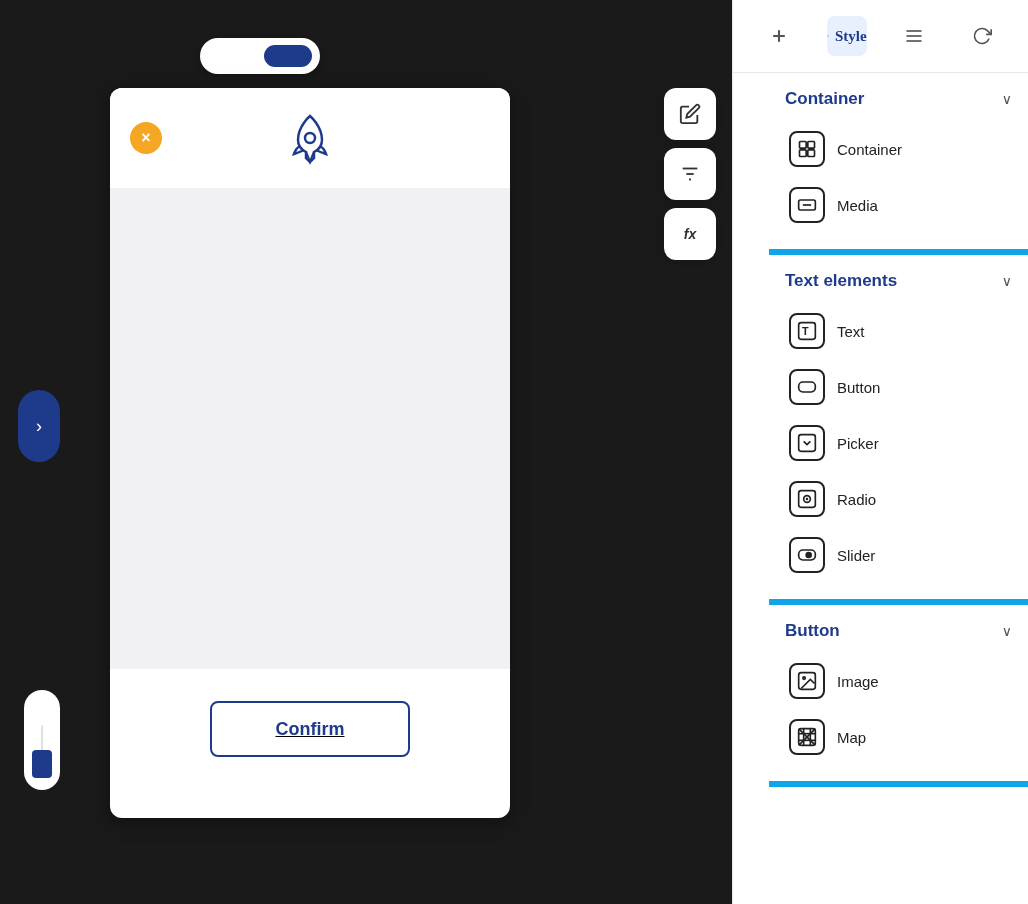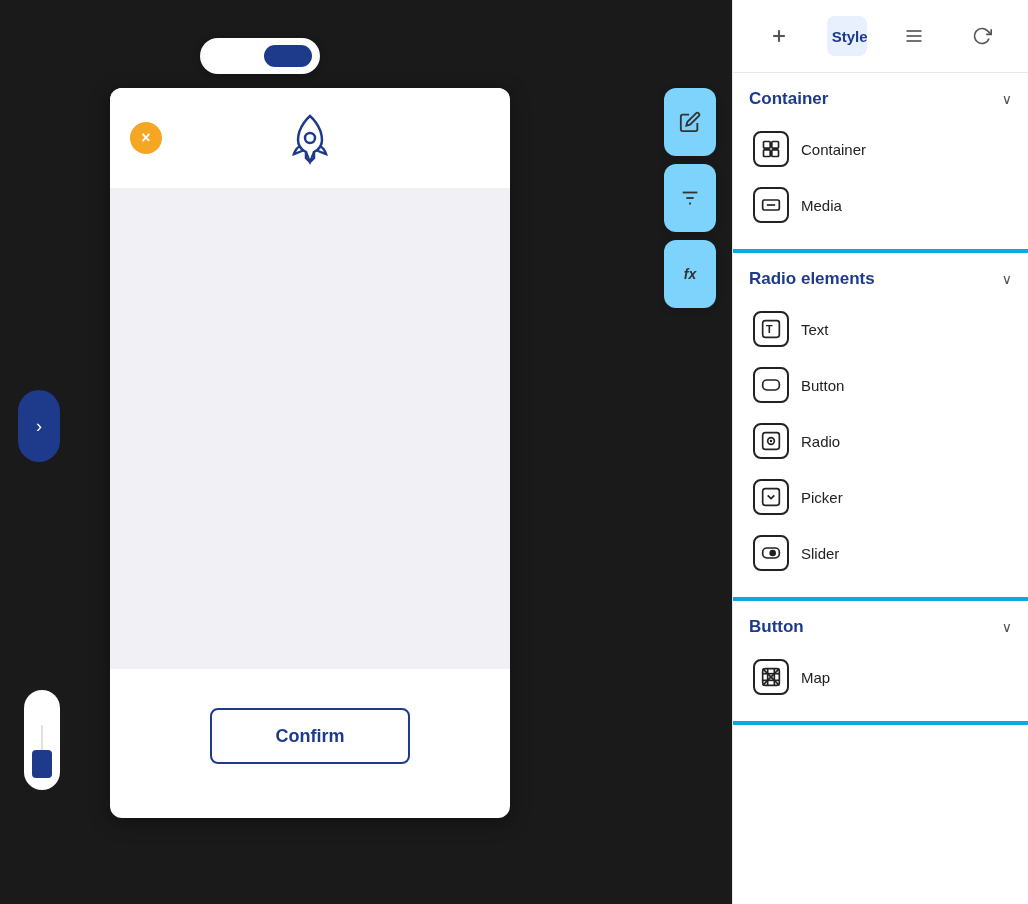--- a/index.html
+++ b/index.html
@@ -205,6 +205,7 @@
       justify-content: space-around;
       padding: 16px 12px;
       border-bottom: 1px solid #e8e8e8;
+      font-family: Liberation Serif, serif;
     }
 
     .panel-tab {

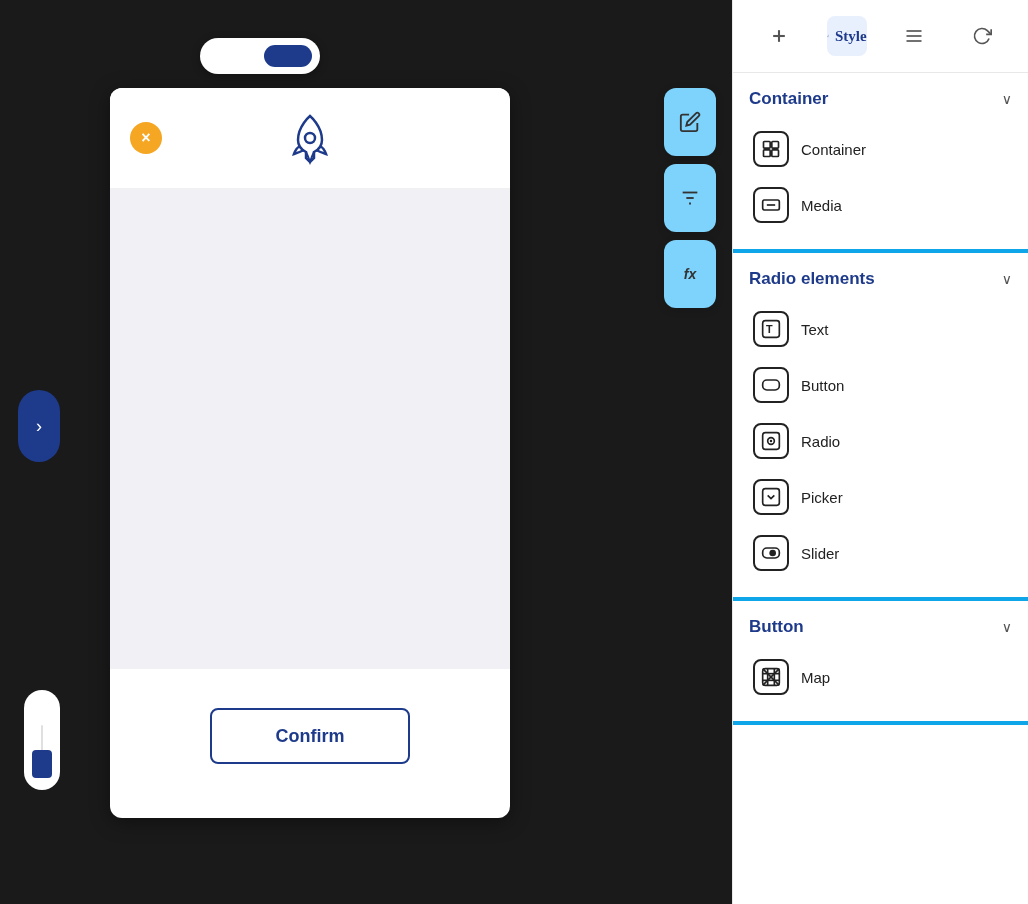--- a/index.html
+++ b/index.html
@@ -233,7 +233,8 @@
 
     .section {
       padding: 16px;
-      border-bottom: 4px solid #0ea5e9;
+      border-bottom: 6px solid #0ea5e9;
+      margin-left: 36px;
     }
 
     .section-header {

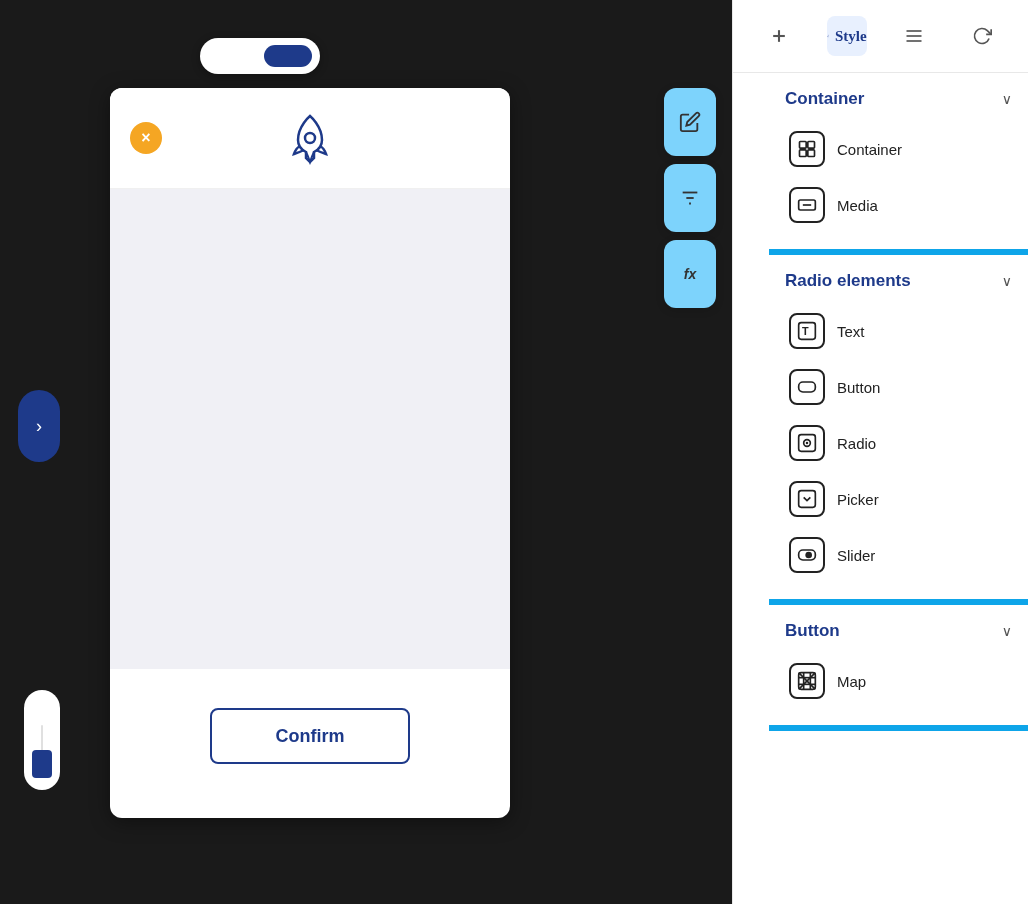--- a/index.html
+++ b/index.html
@@ -175,8 +175,8 @@
 
     .toolbar-btn {
       width: 52px;
-      height: 68px;
-      background: #7dd3fc;
+      height: 52px;
+      background: #ffffff;
       border-radius: 12px;
       display: flex;
       align-items: center;

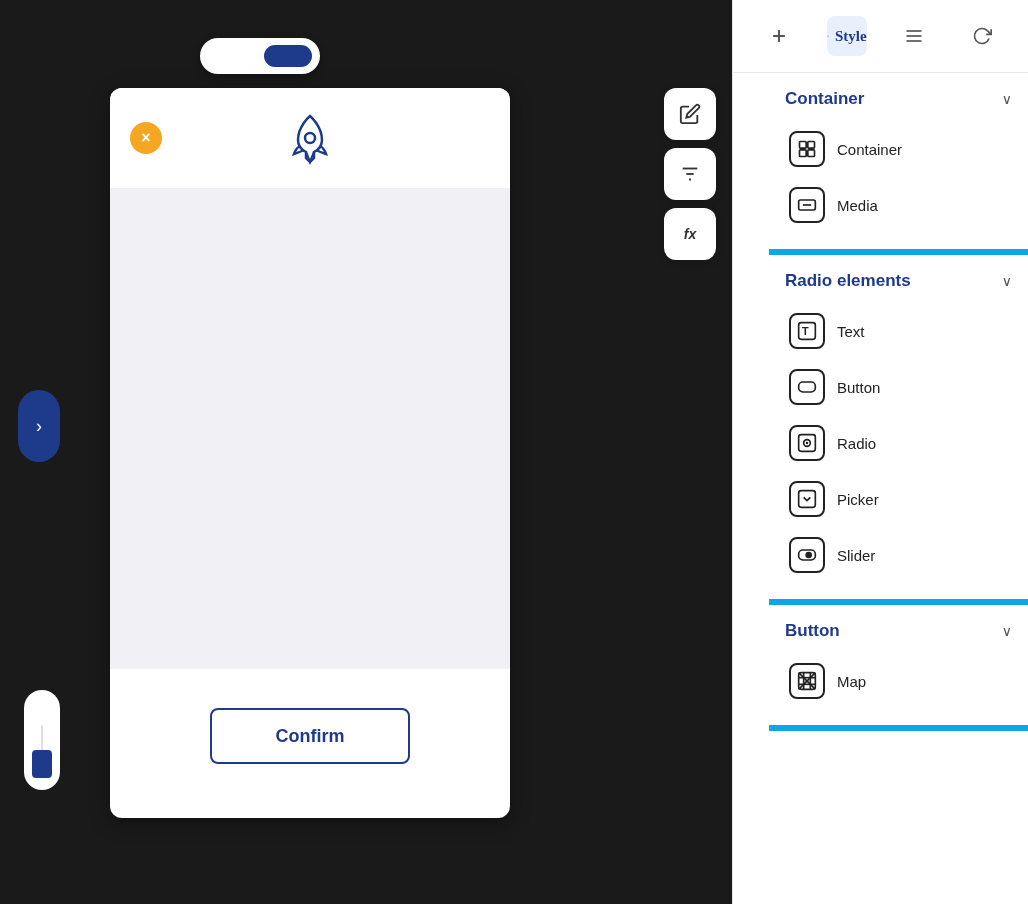--- a/index.html
+++ b/index.html
@@ -405,7 +405,7 @@
 
     <div class="section">
       <div class="section-header">
-        <span class="section-title">Radio elements</span>
+        <span class="section-title">Text elements</span>
         <span class="chevron">∨</span>
       </div>
 

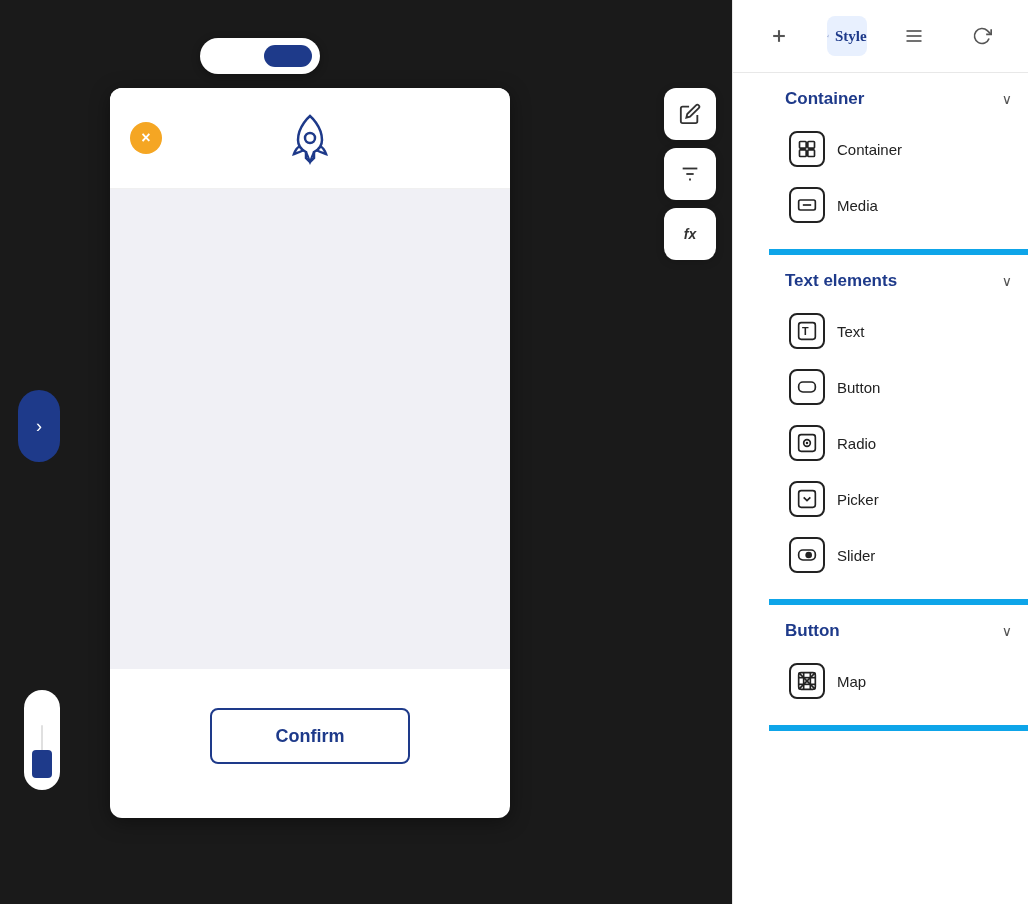--- a/index.html
+++ b/index.html
@@ -434,21 +434,21 @@
         <div class="component-icon">
           <svg width="20" height="20" viewBox="0 0 24 24" fill="none" stroke="#222" stroke-width="2">
             <rect x="2" y="2" width="20" height="20" rx="3"></rect>
+            <polyline points="8 10 12 14 16 10"></polyline>
+          </svg>
+        </div>
+        <span class="component-label">Picker</span>
+      </div>
+
+      <div class="component-item">
+        <div class="component-icon">
+          <svg width="20" height="20" viewBox="0 0 24 24" fill="none" stroke="#222" stroke-width="2">
+            <rect x="2" y="2" width="20" height="20" rx="3"></rect>
             <circle cx="12" cy="12" r="4"></circle>
             <circle cx="12" cy="12" r="1.5" fill="#222" stroke="none"></circle>
           </svg>
         </div>
         <span class="component-label">Radio</span>
-      </div>
-
-      <div class="component-item">
-        <div class="component-icon">
-          <svg width="20" height="20" viewBox="0 0 24 24" fill="none" stroke="#222" stroke-width="2">
-            <rect x="2" y="2" width="20" height="20" rx="3"></rect>
-            <polyline points="8 10 12 14 16 10"></polyline>
-          </svg>
-        </div>
-        <span class="component-label">Picker</span>
       </div>
 
       <div class="component-item">

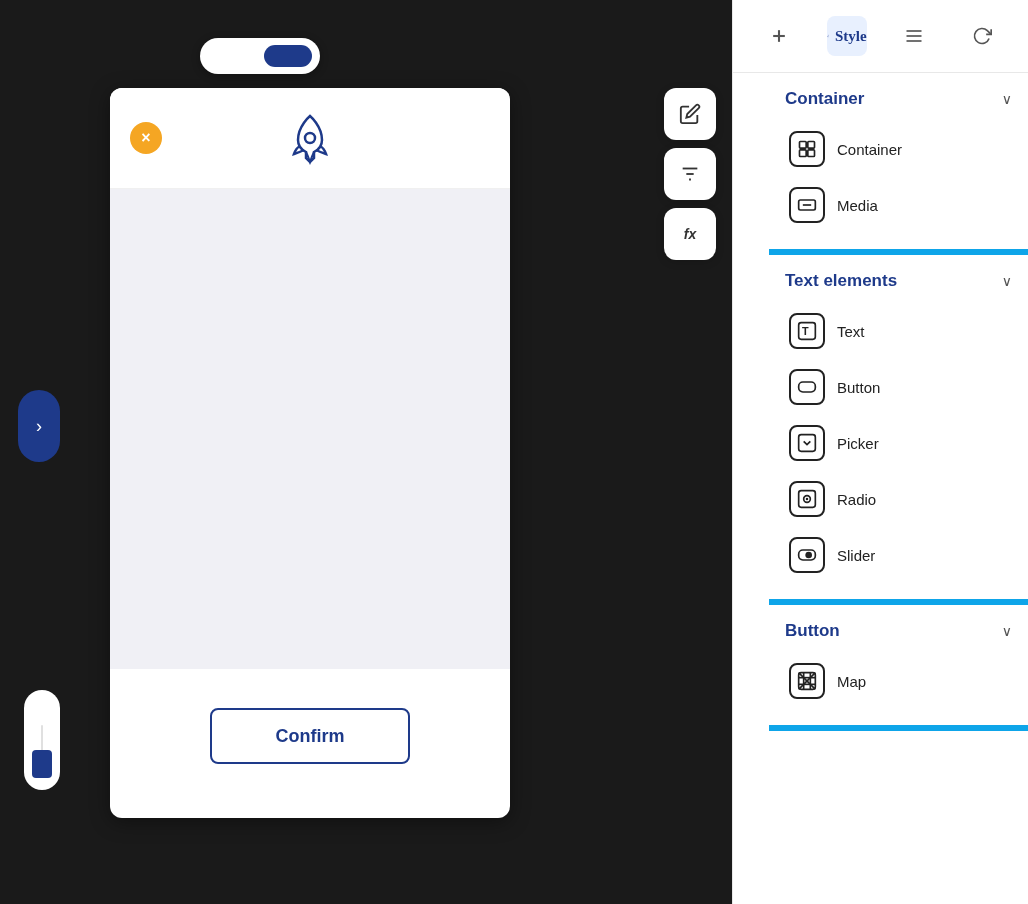--- a/index.html
+++ b/index.html
@@ -468,6 +468,16 @@
         <span class="chevron">∨</span>
       </div>
 
+      <div class="component-item">
+        <div class="component-icon">
+          <svg width="20" height="20" viewBox="0 0 24 24" fill="none" stroke="#222" stroke-width="2">
+            <rect x="2" y="2" width="20" height="20" rx="3"></rect>
+            <circle cx="8.5" cy="8.5" r="1.5"></circle>
+            <polyline points="21 15 16 10 5 21"></polyline>
+          </svg>
+        </div>
+        <span class="component-label">Image</span>
+      </div>
 
 
       <div class="component-item">

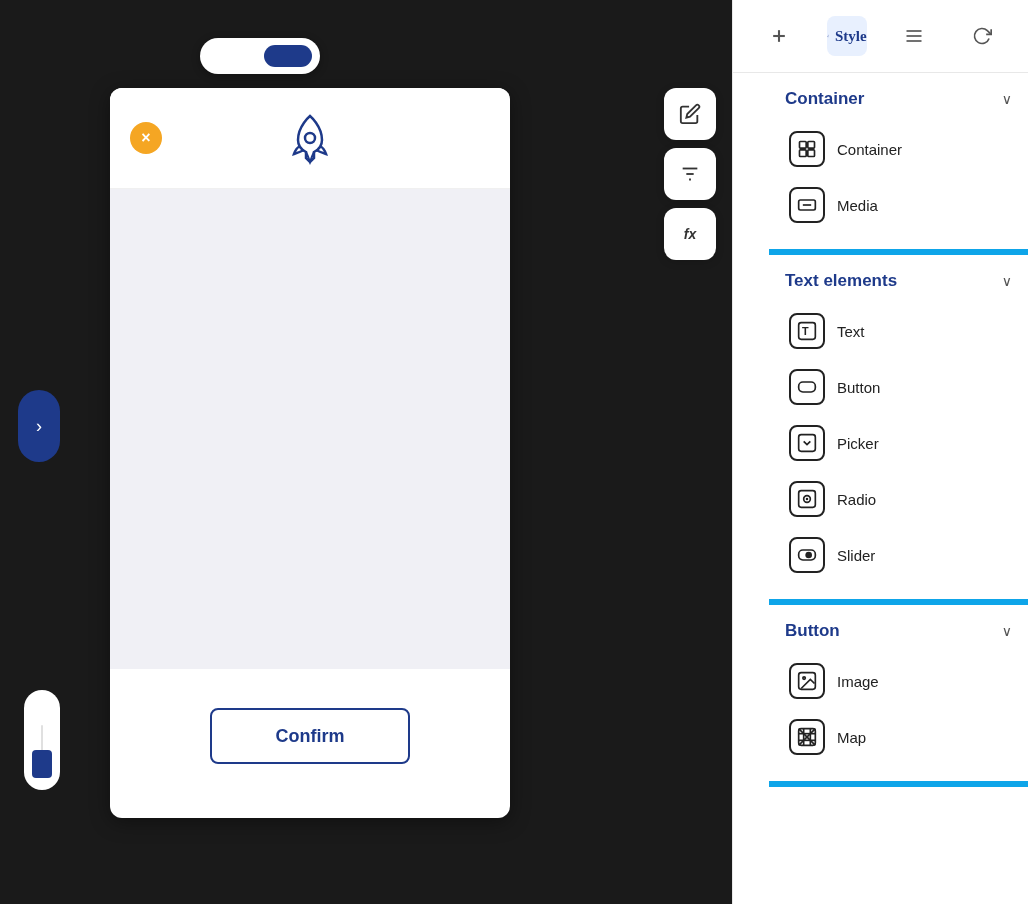--- a/index.html
+++ b/index.html
@@ -142,9 +142,10 @@
       background: white;
       padding: 39px;
       display: flex;
-      align-items: flex-start;
+      align-items: center;
       justify-content: center;
       height: 120px;
+      text-decoration: underline;
     }
 
     .confirm-btn {

